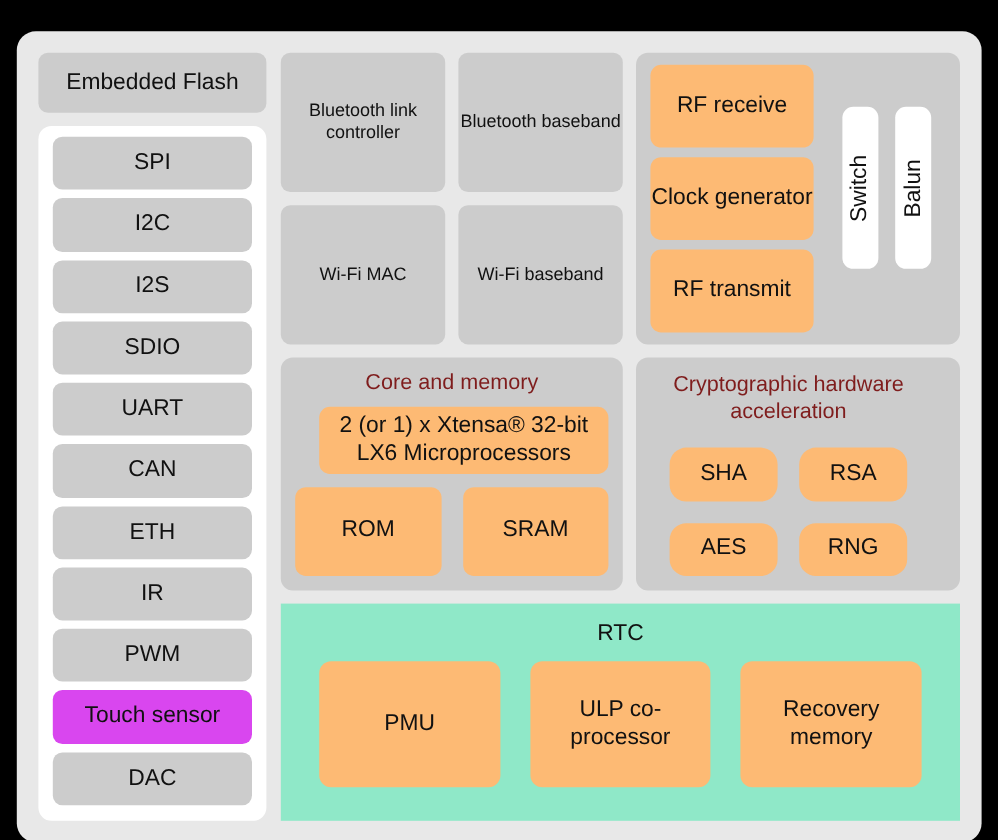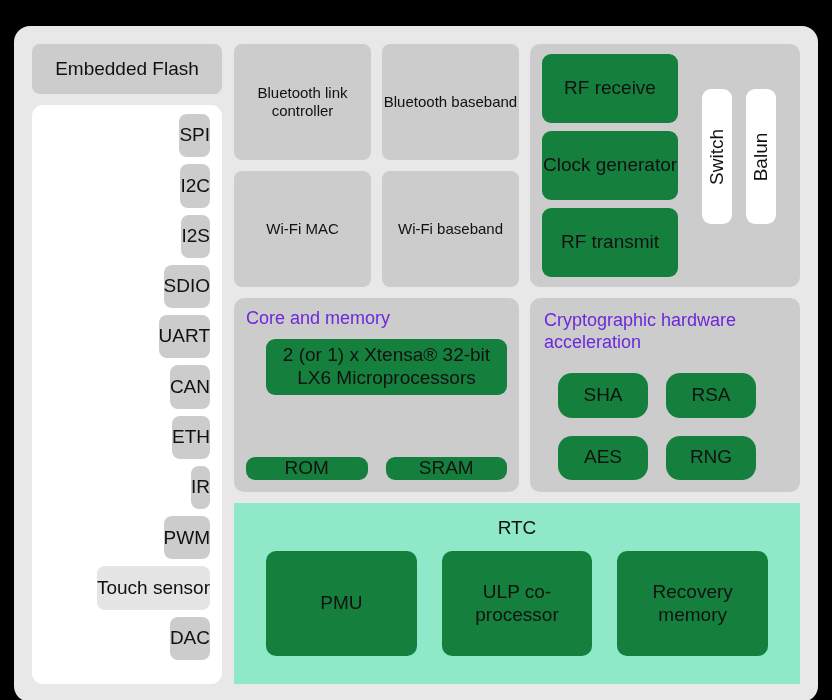--- a/index.html
+++ b/index.html
@@ -45,7 +45,7 @@
   }
 
   .white-box {
-    background: #15803d;
+    background: #fdba74;
     border-radius: 9px;
     display: flex;
     align-items: center;

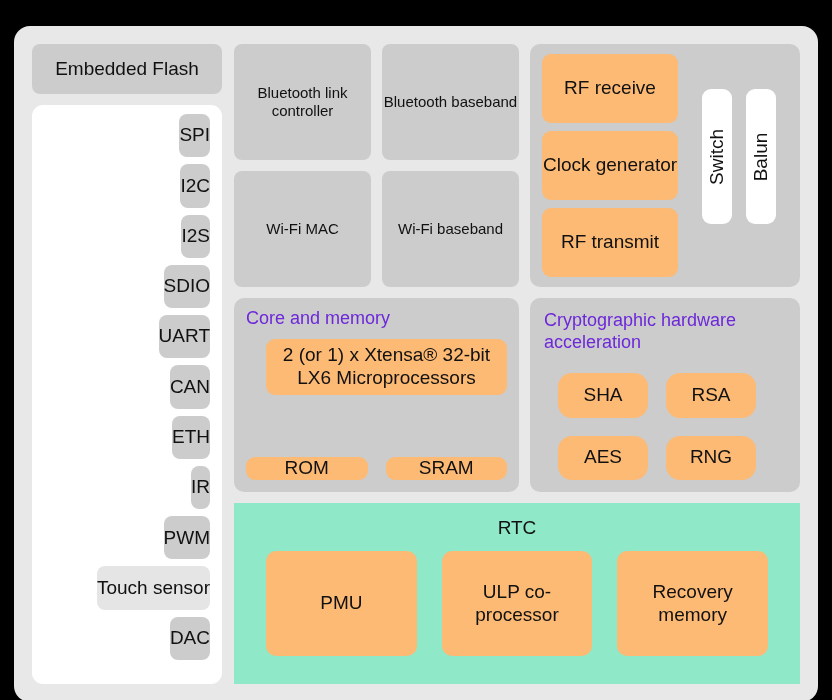--- a/index.html
+++ b/index.html
@@ -98,13 +98,12 @@
     flex: 1 1 auto;
     background: #ffffff;
     border-radius: 11px;
-    padding: 9px 12px 24px 12px;
+    padding: 9px 12px 13px 12px;
     box-sizing: border-box;
     display: flex;
     flex-direction: column;
     gap: 7px;
     min-height: 0;
-    align-items: flex-end;
   }
 
   .peripheral-chip {

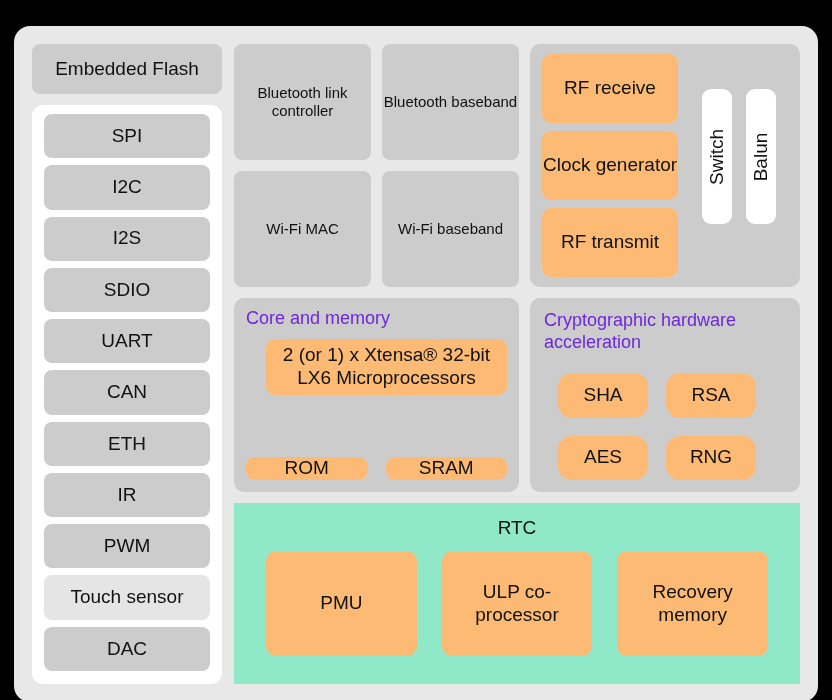--- a/index.html
+++ b/index.html
@@ -65,9 +65,9 @@
   }
 
   .section-title {
-    text-align: left;
+    text-align: center;
     font-size: 18px;
-    color: #6d28d9;
+    color: #7f1d1d;
     line-height: 1.2;
   }
 

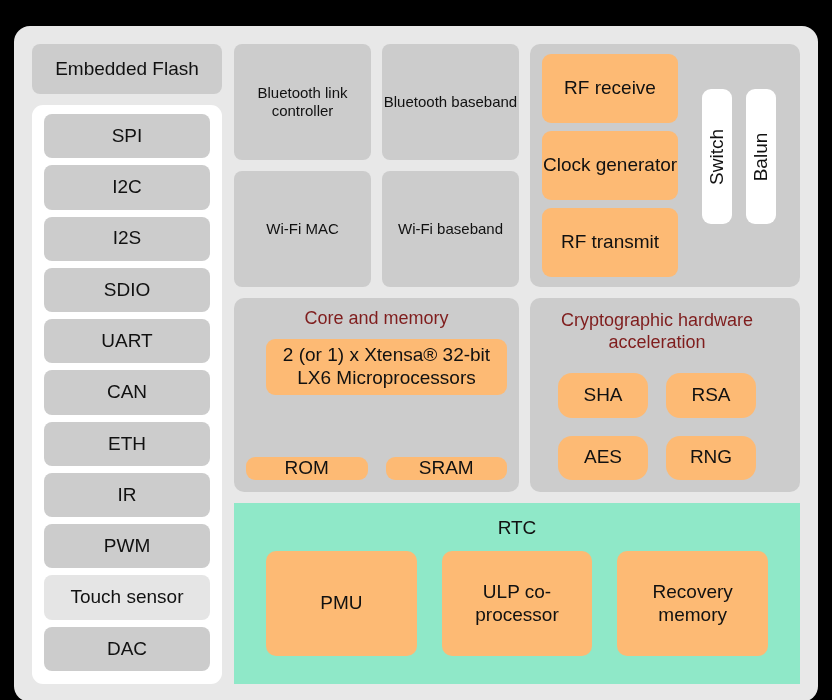--- a/index.html
+++ b/index.html
@@ -213,7 +213,6 @@
     flex: 1 1 auto;
     display: flex;
     gap: 18px;
-    align-items: flex-end;
   }
   #core-mem-row .white-box {
     flex: 1 1 0;

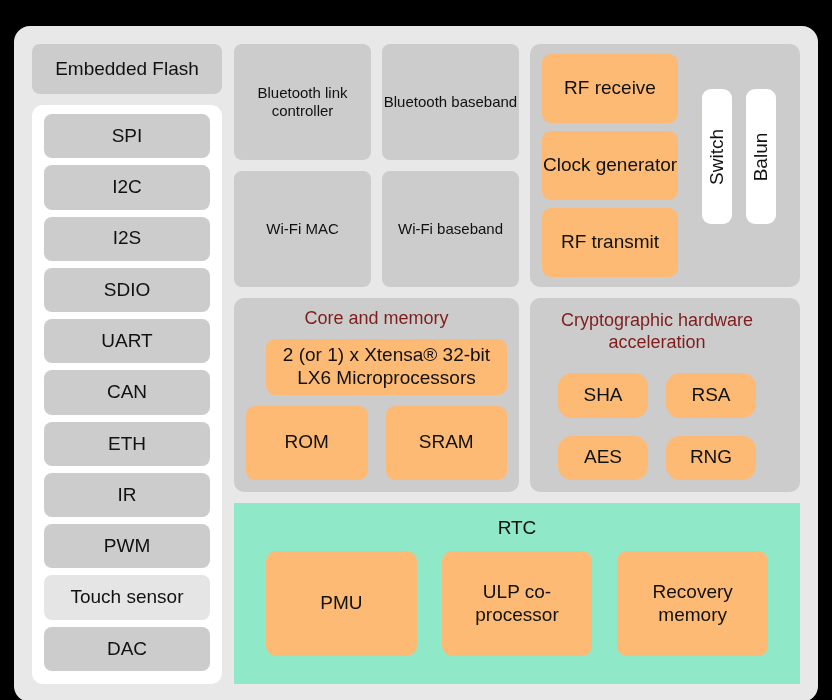--- a/index.html
+++ b/index.html
@@ -113,7 +113,7 @@
     border-radius: 8px;
   }
   .peripheral-chip.accent {
-    background: #e5e5e5;
+    background: #d946ef;
   }
 
   

